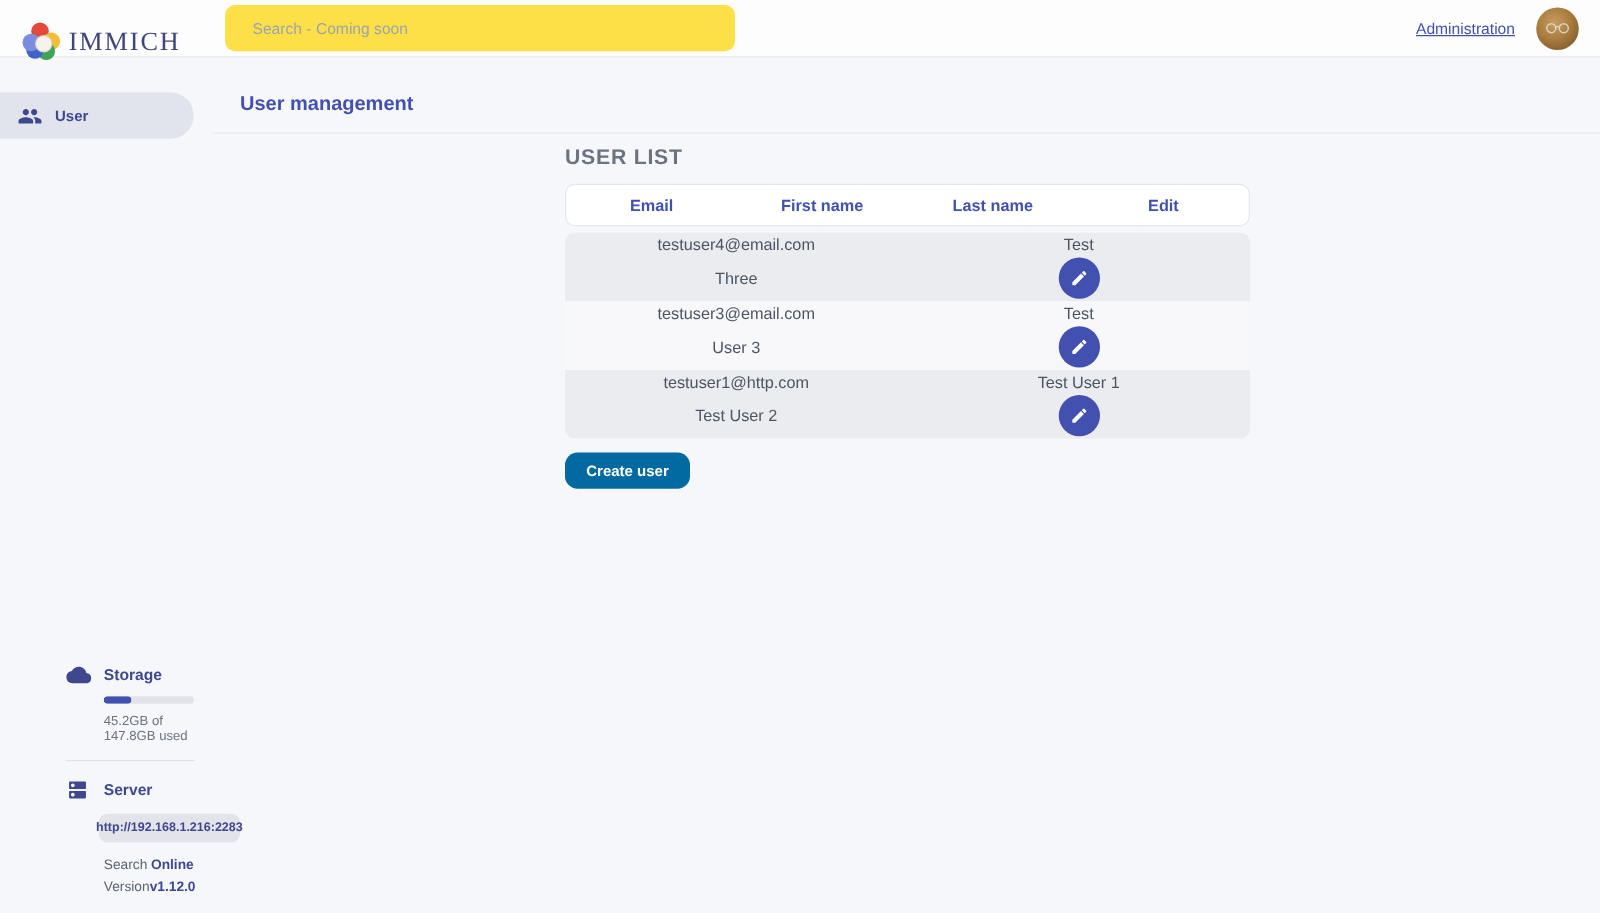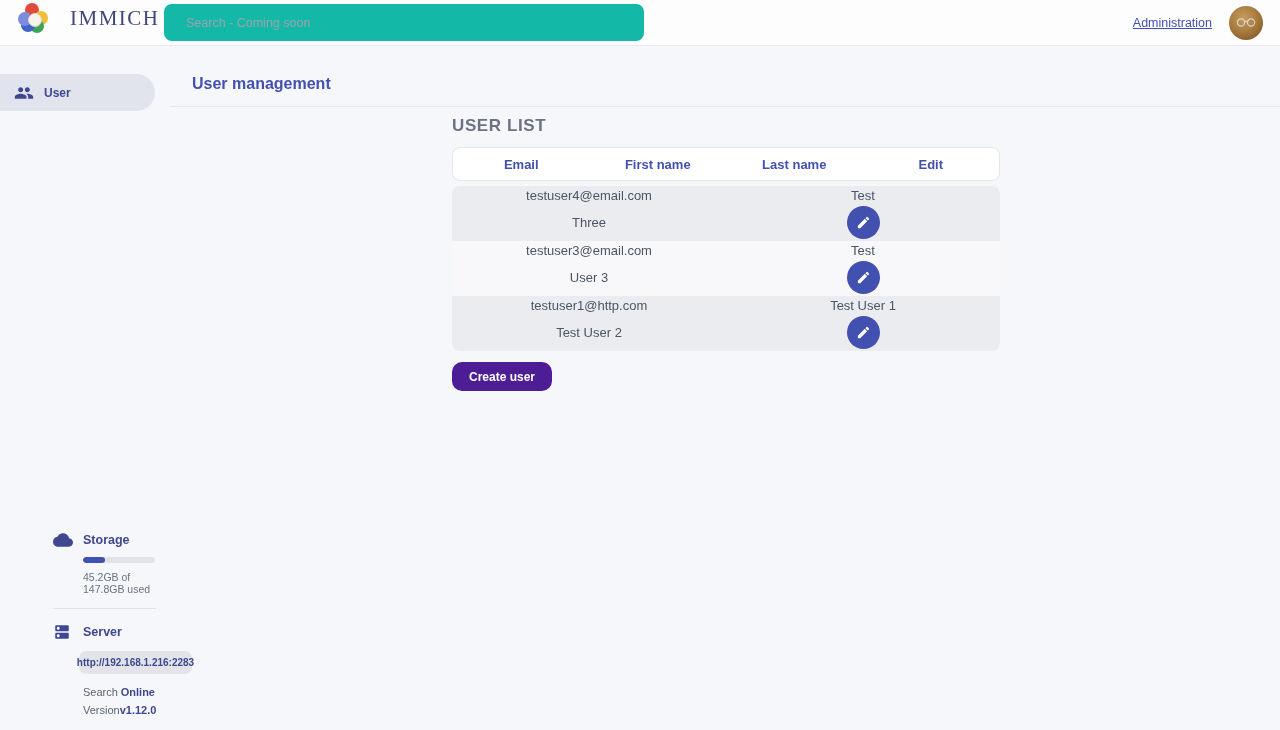--- a/index.html
+++ b/index.html
@@ -21,8 +21,8 @@
     z-index:5;
   }
   .brand {
-    position:absolute; left:18px; top:2px; height:32px;
-    display:flex; align-items:center; gap:22px;
+    position:absolute; left:18px; top:17px; height:32px;
+    display:flex; align-items:center; gap:7px;
   }
   .logo { position:relative; width:30px; height:30px; }
   .logo i { position:absolute; width:14px; height:14px; border-radius:50%; display:block; }

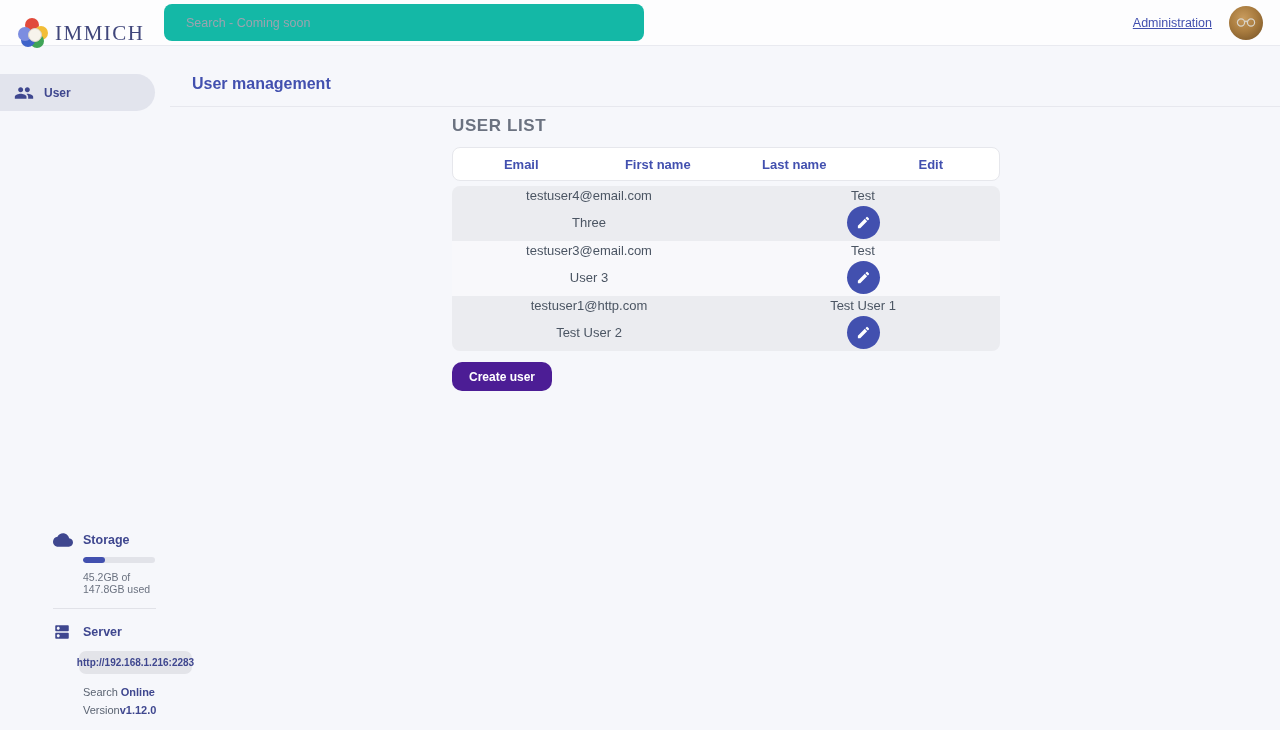--- a/index.html
+++ b/index.html
@@ -37,8 +37,8 @@
     font-size:21px; letter-spacing:1.5px; color:#40467b;
   }
   .search-bar {
-    position:absolute; left:164px; top:4px; width:480px; height:37px;
-    background:#14b8a6; border-radius:8px;
+    position:absolute; left:180px; top:4px; width:408px; height:37px;
+    background:#fde047; border-radius:8px;
   }
   .search-bar input {
     width:100%; height:100%; background:transparent; border:none; outline:none;

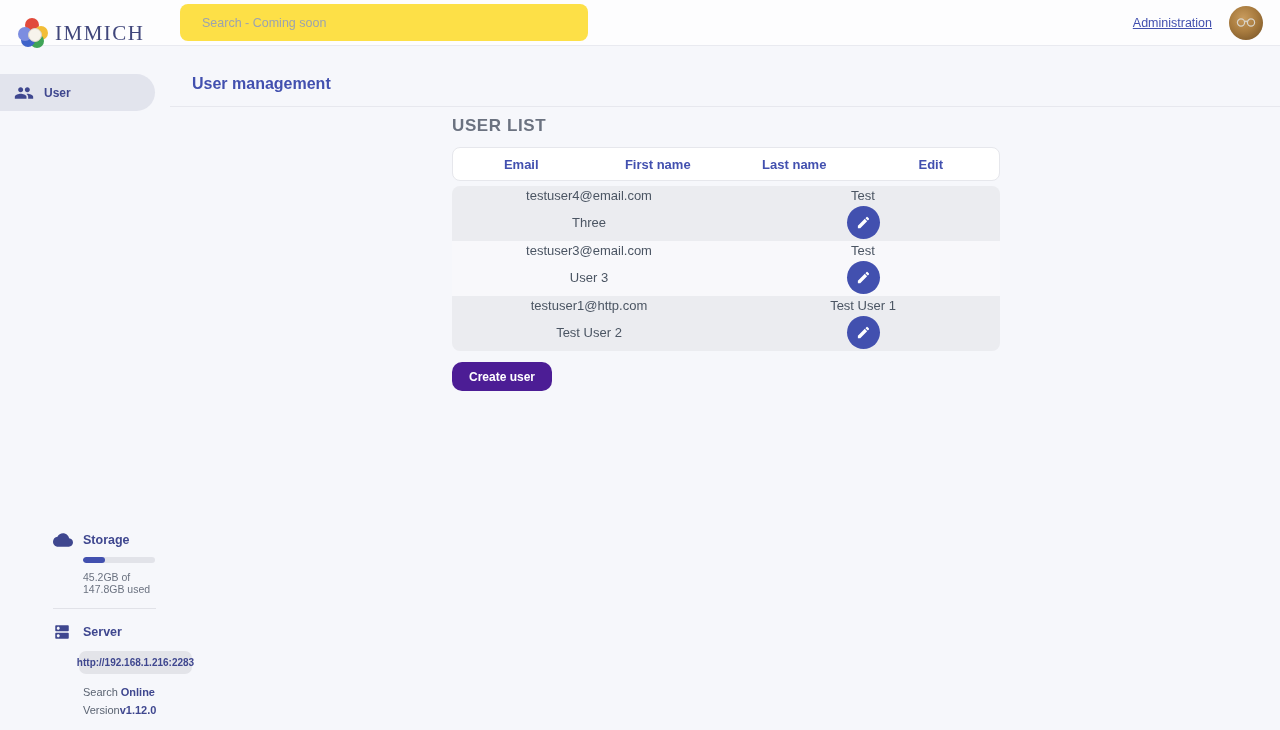--- a/index.html
+++ b/index.html
@@ -136,7 +136,7 @@
   }
   .create-btn {
     margin-top:11px; height:29px; padding:0 17px;
-    background:#4c1d95; color:#ffffff; border:none; border-radius:10px;
+    background:#0369a1; color:#ffffff; border:none; border-radius:10px;
     font-size:12px; font-weight:700; font-family:"Liberation Sans", sans-serif;
     cursor:pointer;
   }

